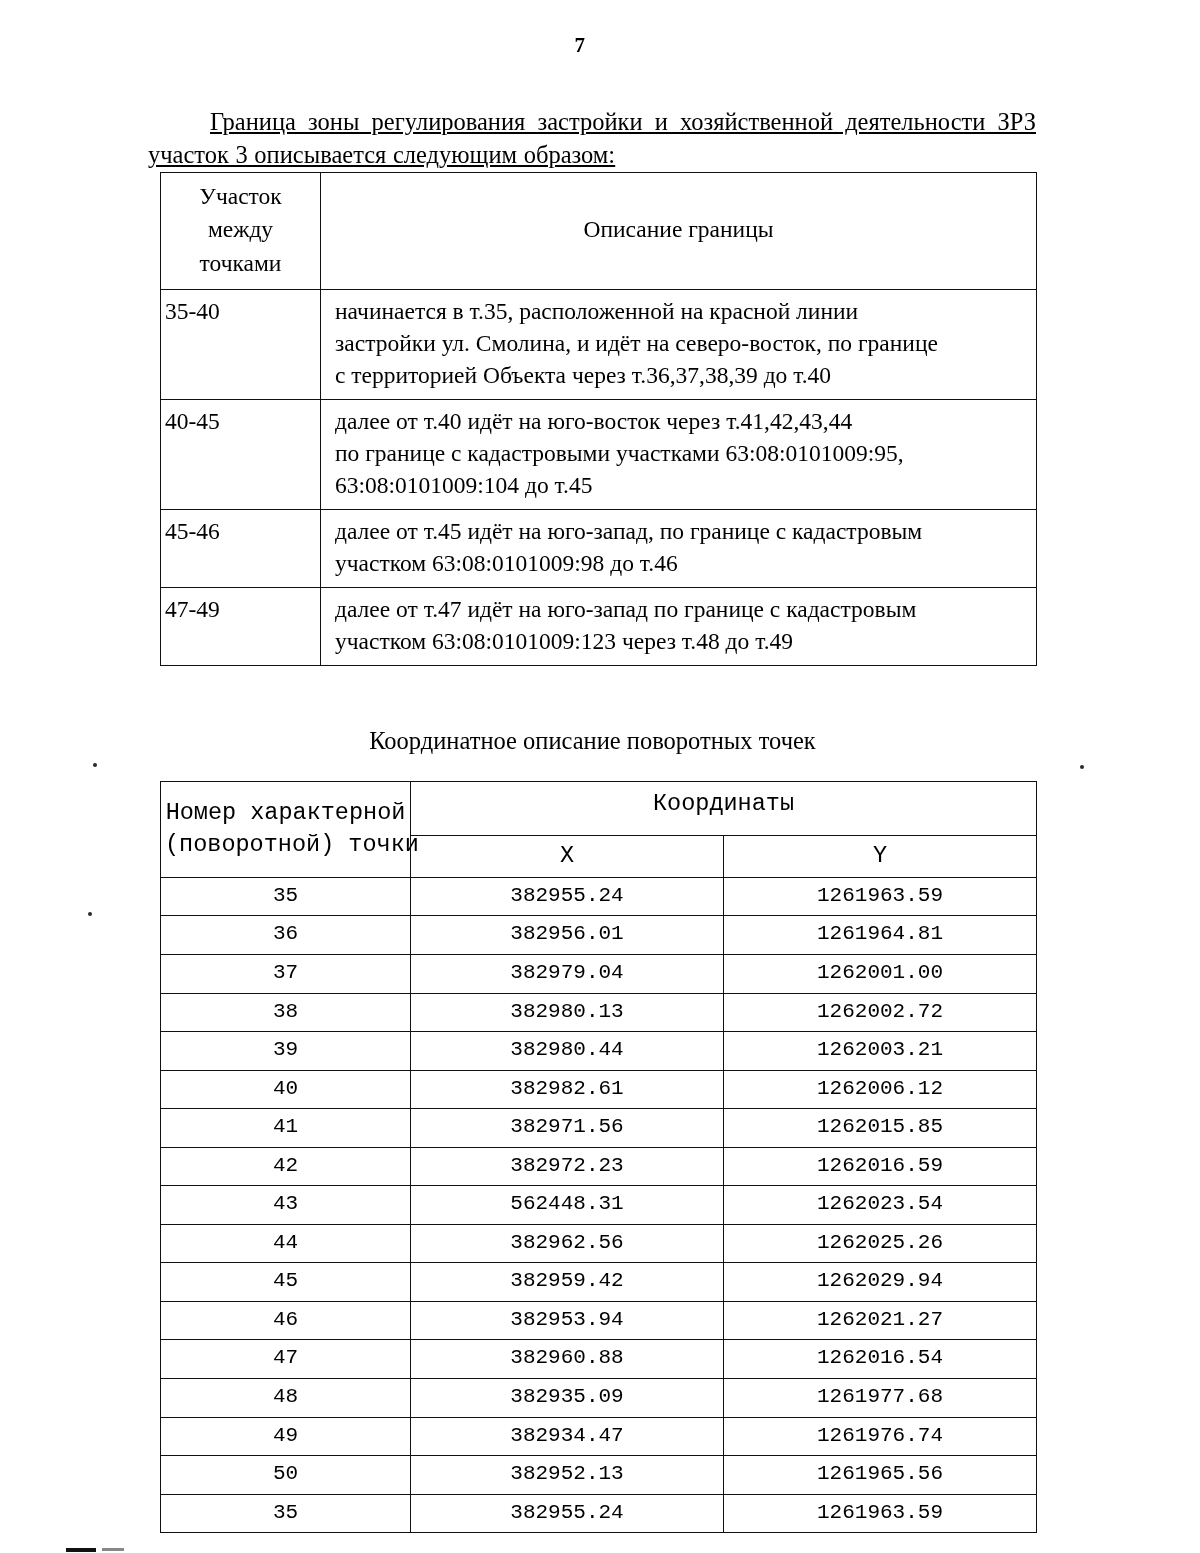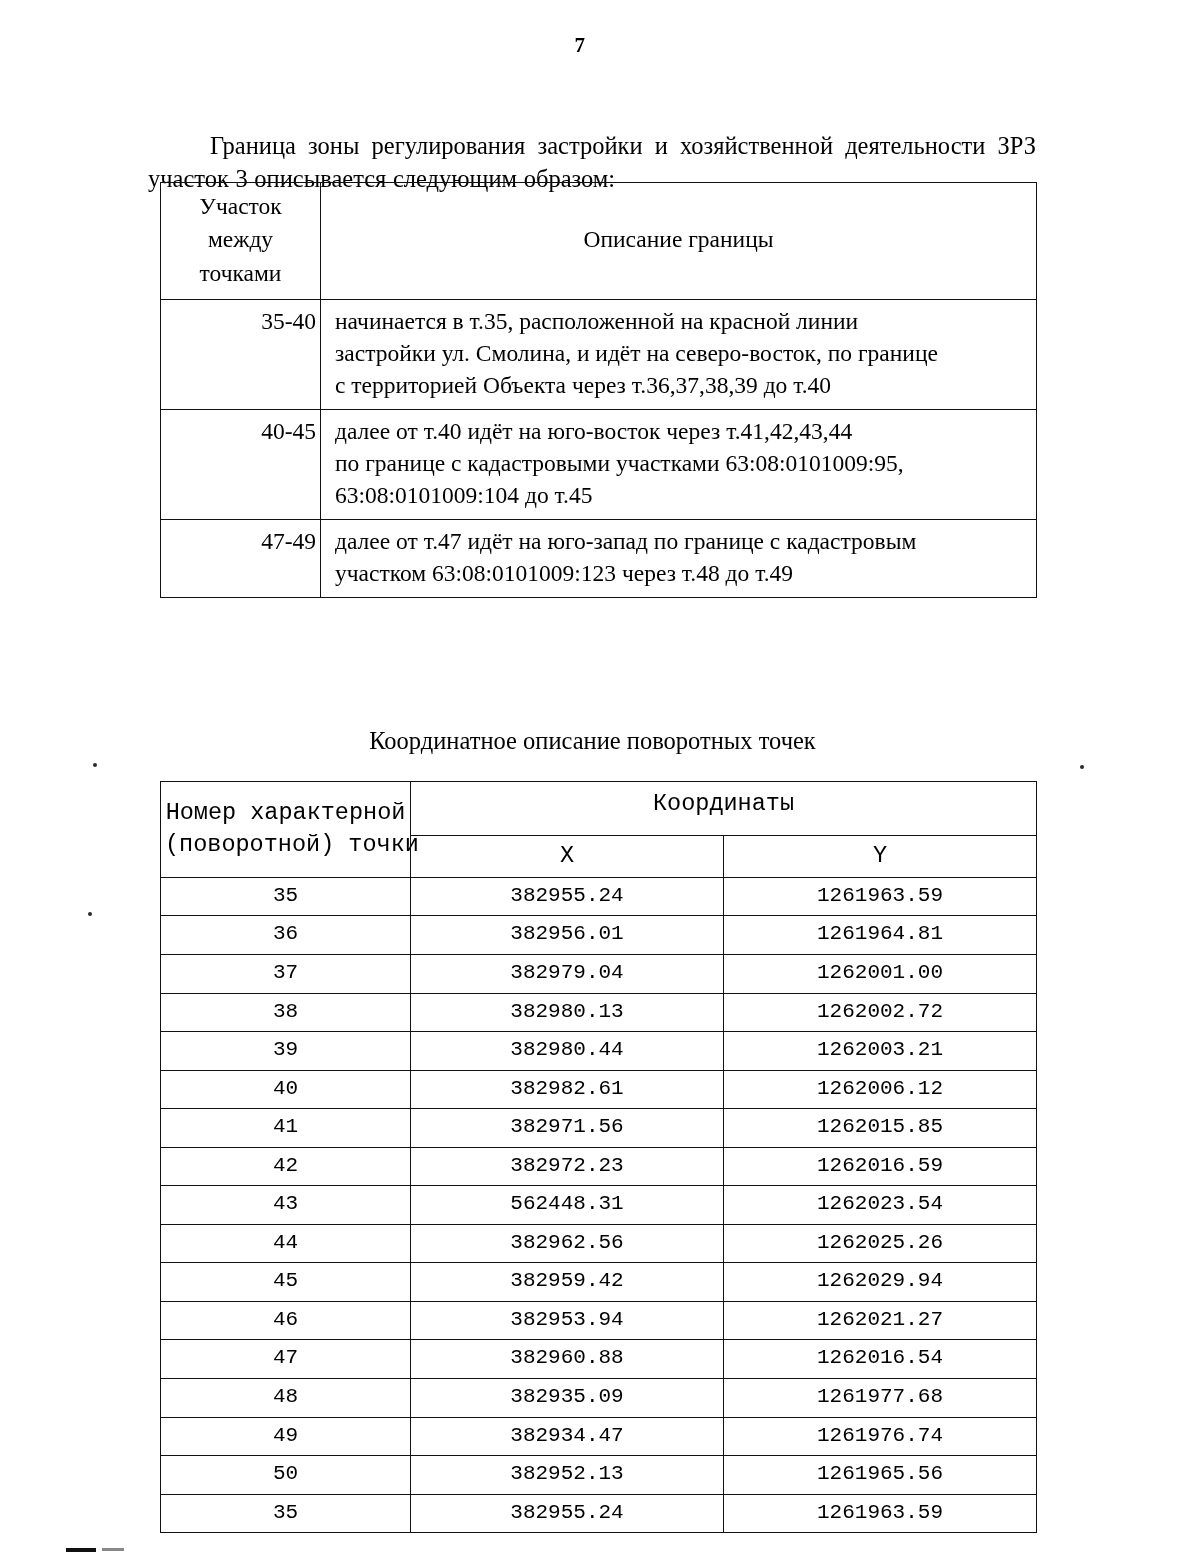--- a/index.html
+++ b/index.html
@@ -39,7 +39,7 @@
   
   .intro {
     position: absolute;
-    top: 104px;
+    top: 80px;
     left: 148px;
     width: 888px;
     font-size: 24.5px;
@@ -48,6 +48,7 @@
     text-indent: 62px;
     text-justify: inter-word;
     word-spacing: 0.5px;
+    text-decoration: underline;
   }
 
   

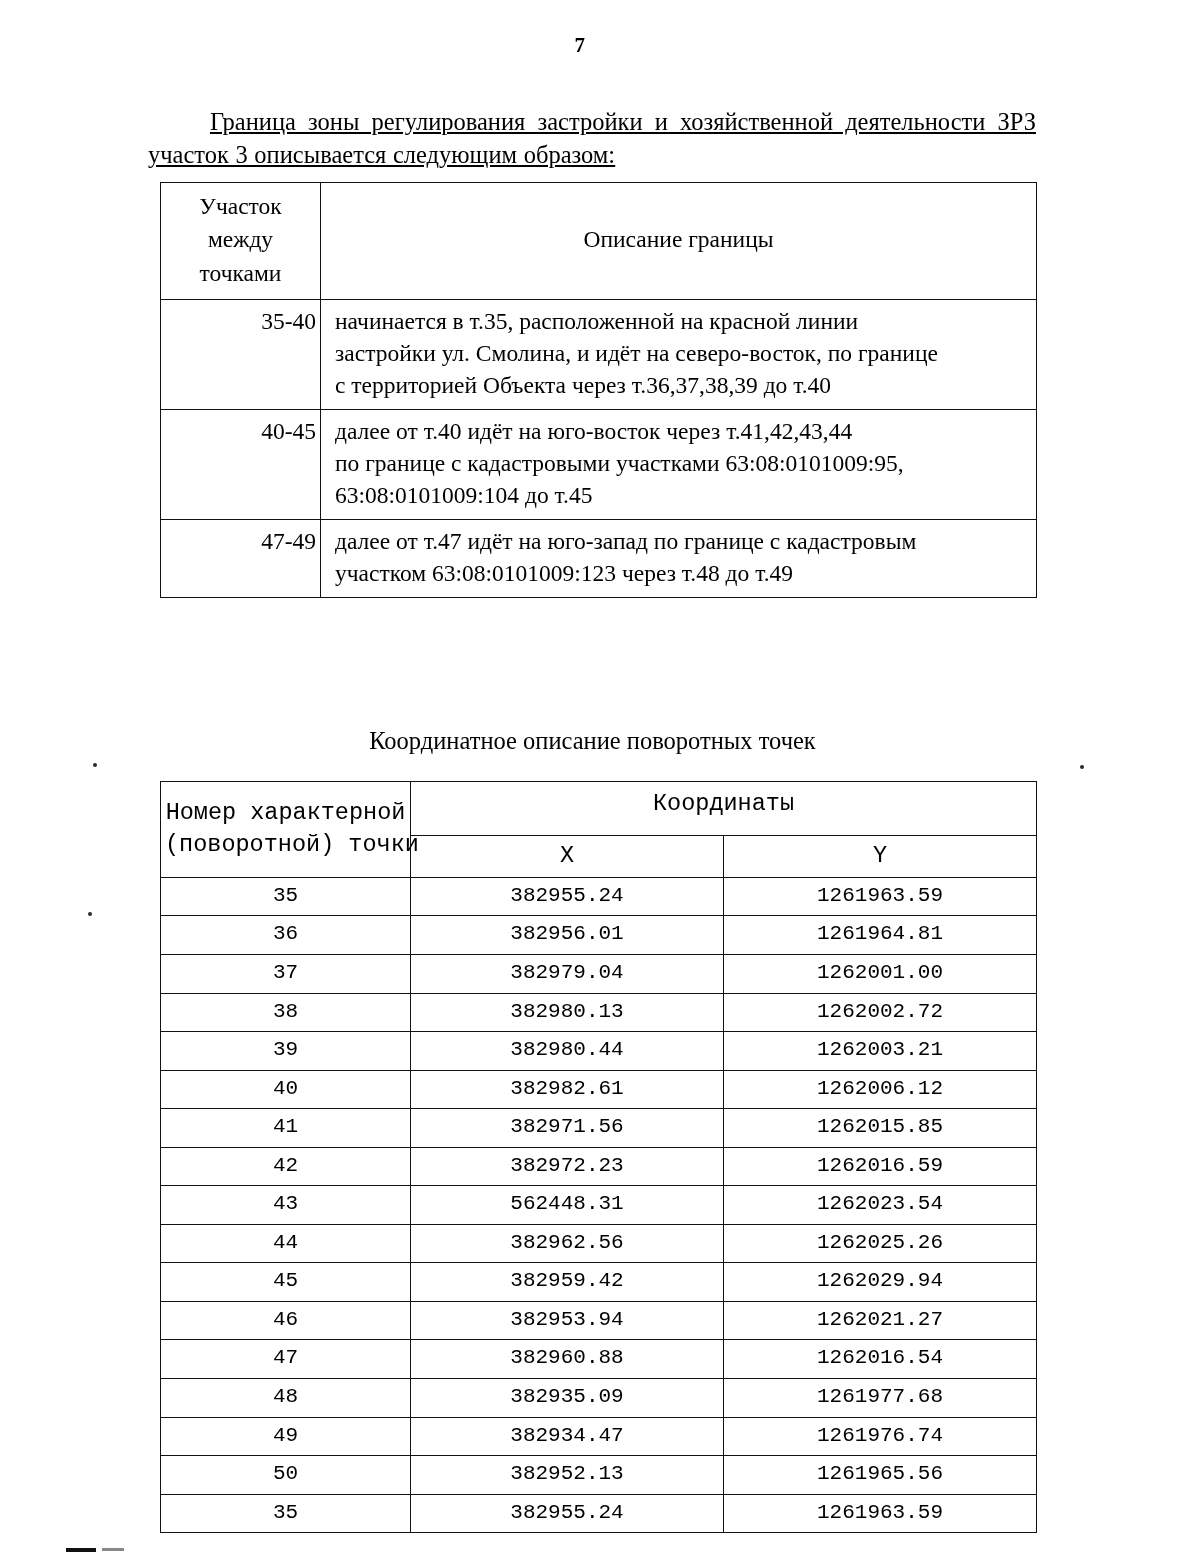--- a/index.html
+++ b/index.html
@@ -68,7 +68,7 @@
 
   
   #table-border-description {
-    top: 182px;
+    top: 172px;
     left: 160px;
     width: 876px;
   }

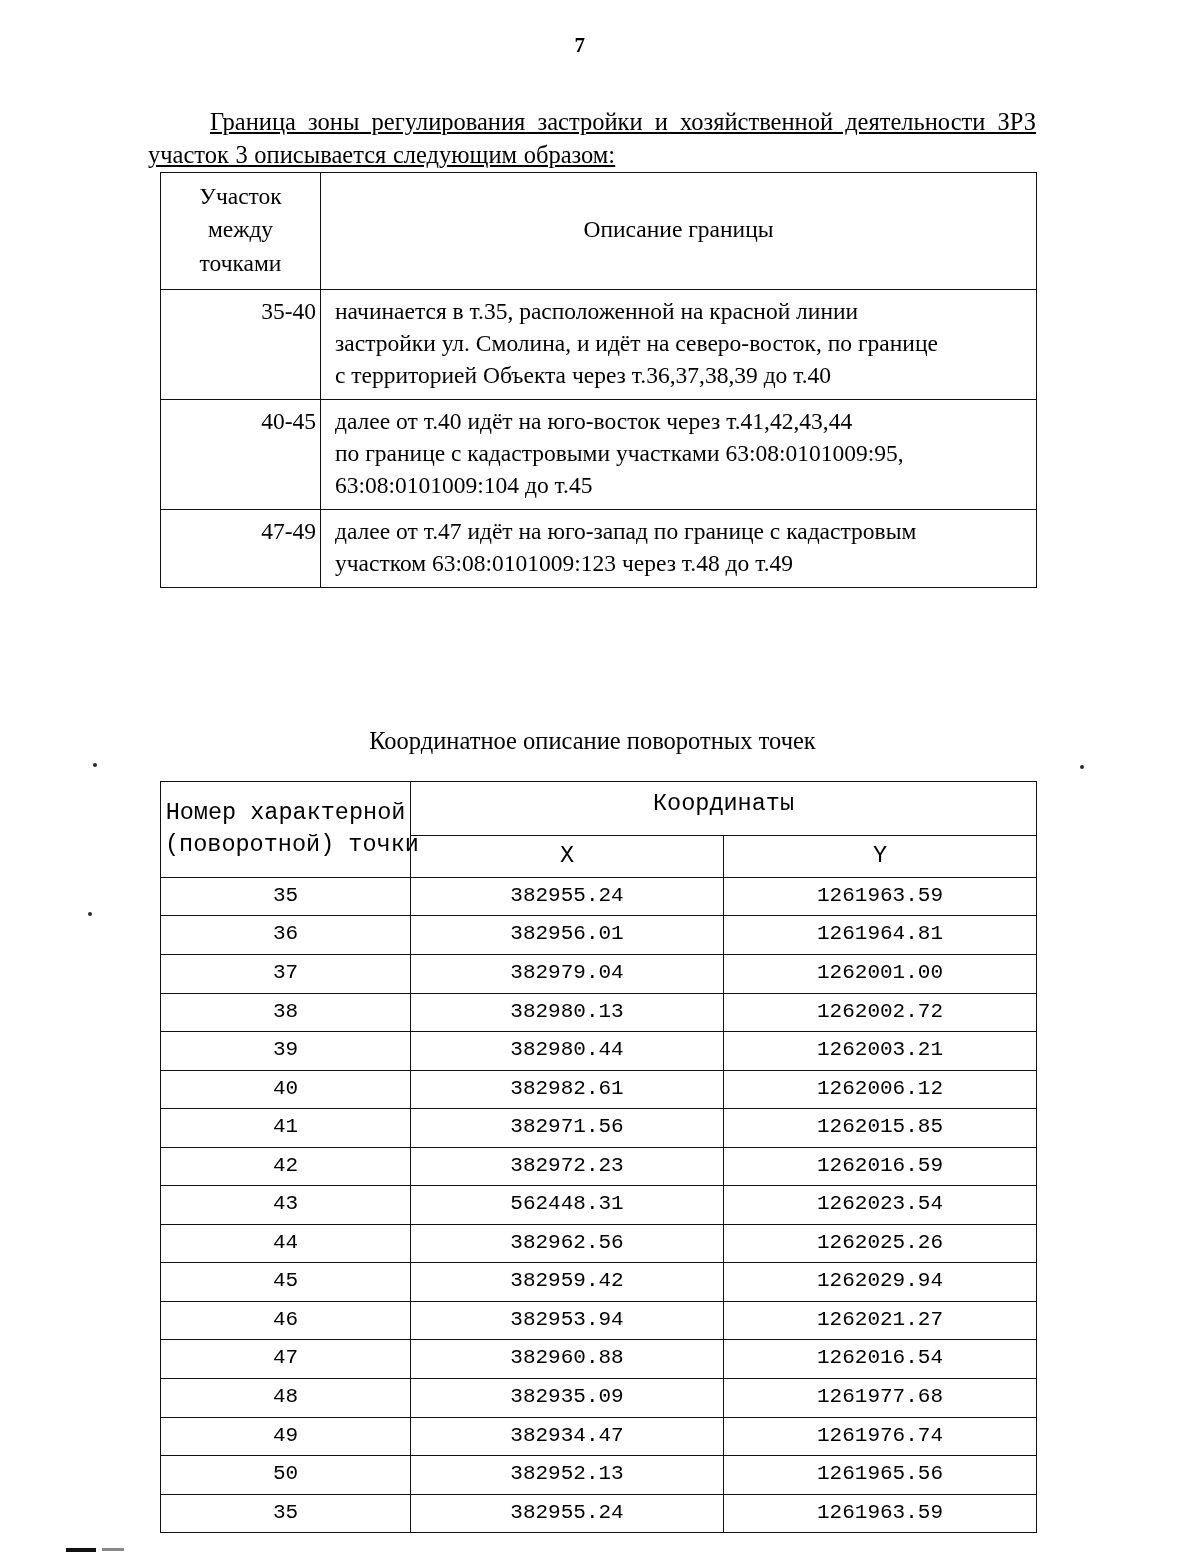--- a/index.html
+++ b/index.html
@@ -84,7 +84,7 @@
     line-height: 1.42;
   }
   #table-border-description tbody td.seg {
-    text-align: right;
+    text-align: left;
     padding: 6px 4px 6px;
     white-space: nowrap;
   }

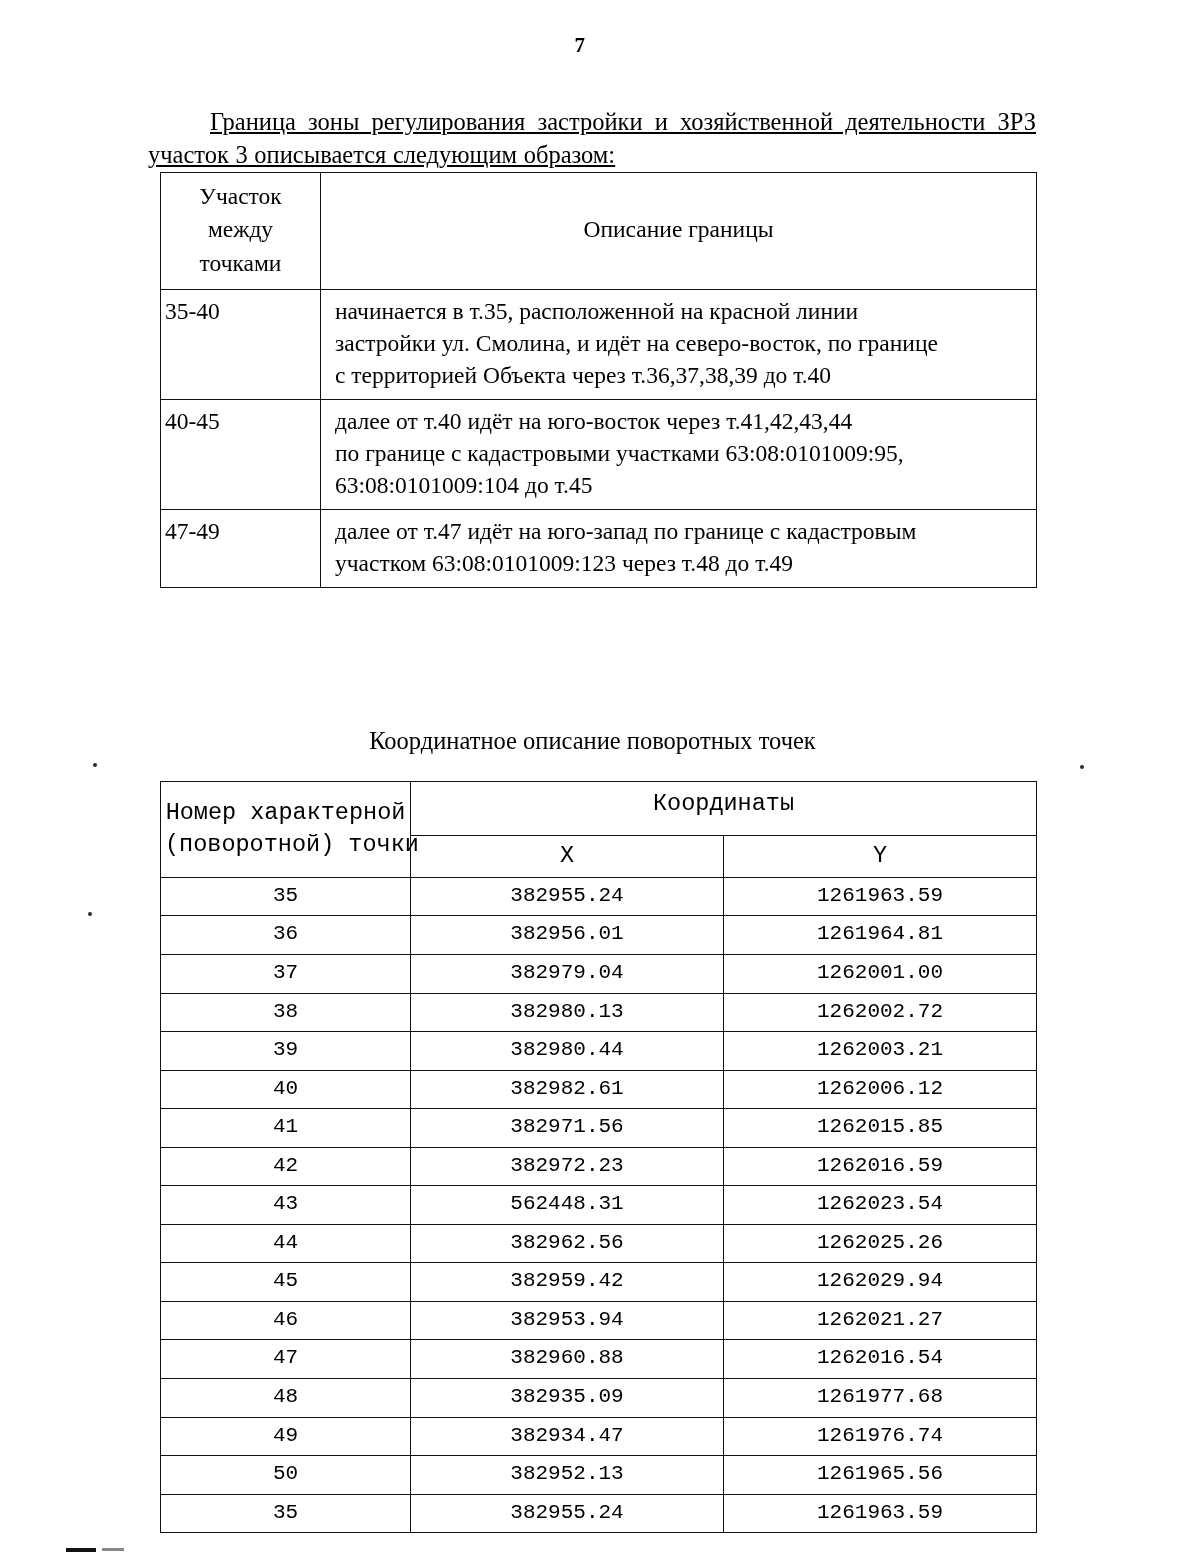--- a/index.html
+++ b/index.html
@@ -206,6 +206,13 @@
             <span>далее от т.40 идёт на юго-восток через т.41,42,43,44</span>
             <span>по границе с кадастровыми участками 63:08:0101009:95,</span>
             <span>63:08:0101009:104 до т.45</span>
+          </td>
+        </tr>
+        <tr>
+          <td class="seg">45-46</td>
+          <td class="desc">
+            <span>далее от т.45 идёт на юго-запад, по границе с кадастровым</span>
+            <span>участком 63:08:0101009:98 до т.46</span>
           </td>
         </tr>
         <tr>

